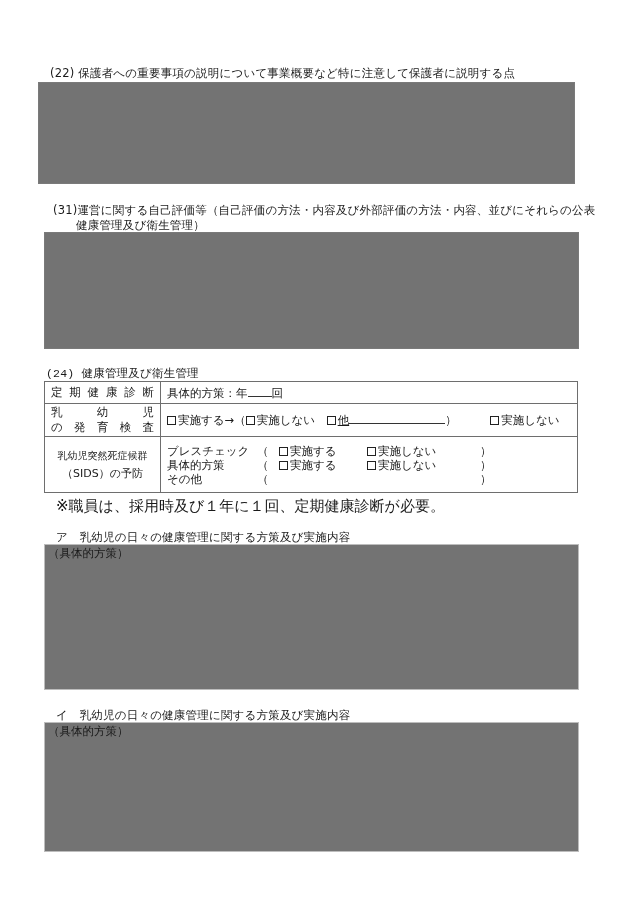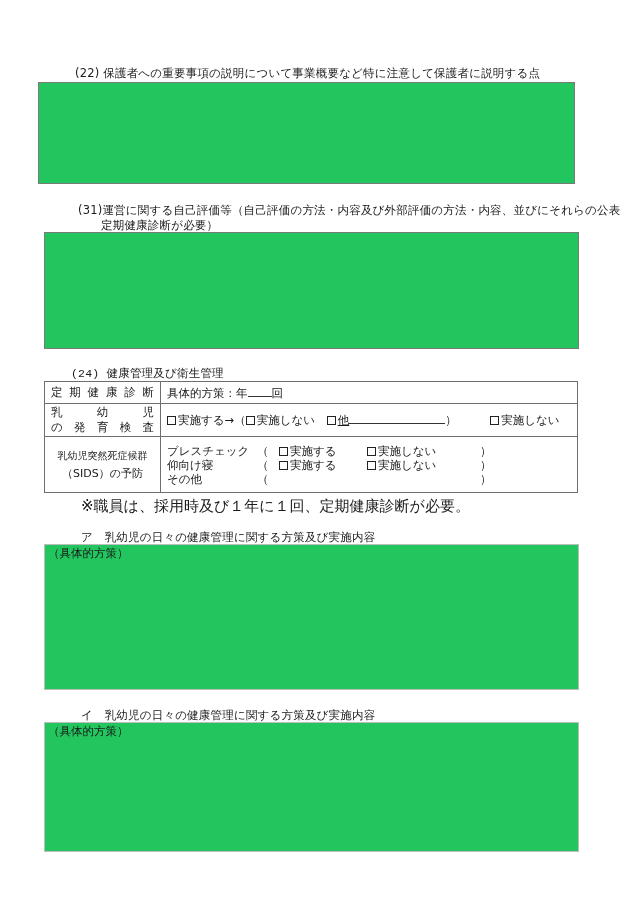--- a/index.html
+++ b/index.html
@@ -8,7 +8,7 @@
     font-family: "DejaVu Sans", "Liberation Sans", sans-serif;
     color: #1a1a1a; font-size: 11px;
   }
-  .abs { position: absolute; margin-left: 25px; }
+  .abs { position: absolute; }
   .heading { font-size: 11.5px; line-height: 15px; white-space: nowrap; letter-spacing: 0.2px; }
   .box { position: absolute; box-sizing: border-box; background: #22c55e; }
   .box.dark { border: 1px solid #7a7a7a; }

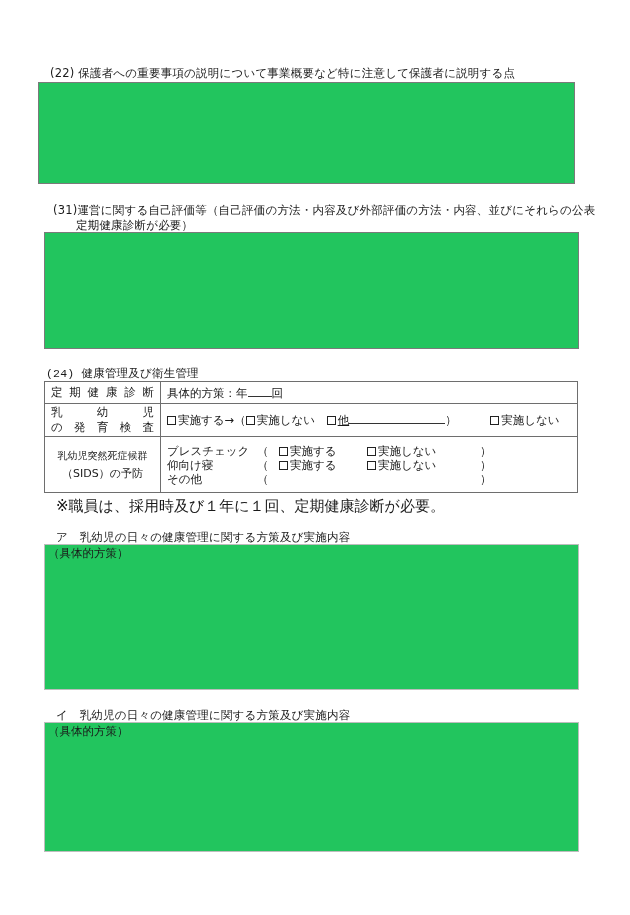--- a/index.html
+++ b/index.html
@@ -41,7 +41,7 @@
 </div>
 
 <div class="abs heading" style="left:53px; top:203px;">(31)運営に関する自己評価等（自己評価の方法・内容及び外部評価の方法・内容、並びにそれらの公表</div>
-<div class="abs heading" style="left:76px; top:218px;">定期健康診断が必要）</div>
+<div class="abs heading" style="left:76px; top:218px;">健康管理及び衛生管理）</div>
 <div class="box dark" style="left:44px; top:232px; width:535px; height:117px;">
   <textarea class="fill" style="padding-top: 4px;"></textarea>
 </div>

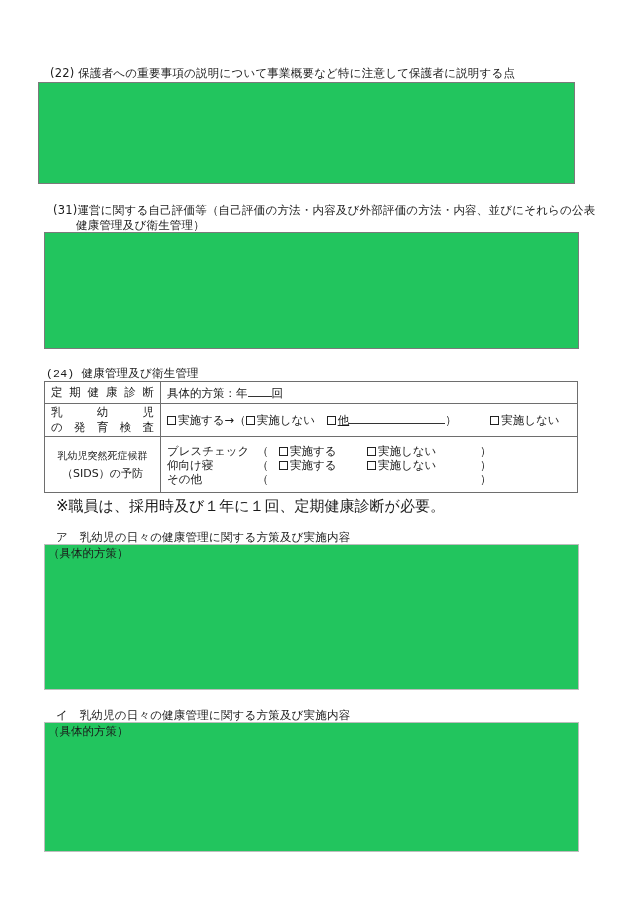--- a/index.html
+++ b/index.html
@@ -99,7 +99,7 @@
         <span><span class="cb"></span><span>実施しない</span></span>
         <span>）</span>
 
-        <span>仰向け寝</span>
+        <span>具体的方策</span>
         <span>（</span>
         <span><span class="cb"></span><span>実施する</span></span>
         <span><span class="cb"></span><span>実施しない</span></span>

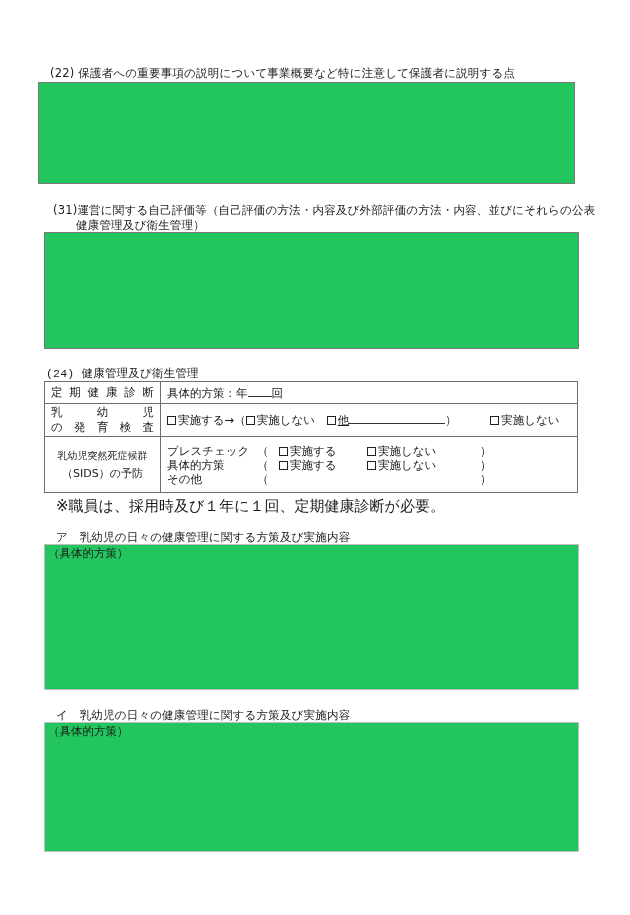--- a/index.html
+++ b/index.html
@@ -10,7 +10,7 @@
   }
   .abs { position: absolute; }
   .heading { font-size: 11.5px; line-height: 15px; white-space: nowrap; letter-spacing: 0.2px; }
-  .box { position: absolute; box-sizing: border-box; background: #22c55e; }
+  .box { position: absolute; box-sizing: border-box; background: #737373; }
   .box.dark { border: 1px solid #7a7a7a; }
   .box.light { border: 1.5px solid #bdbdbd; }
   .box .hint { position: absolute; left: 3px; top: 1px; font-size: 11.5px; line-height: 15px; }

